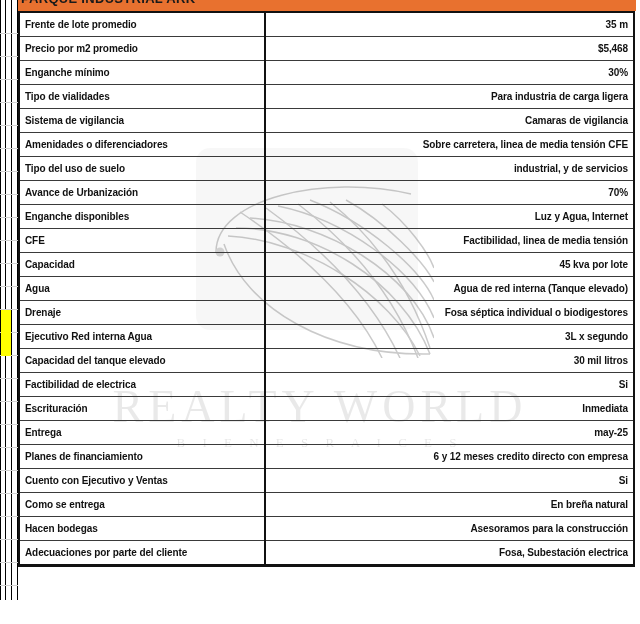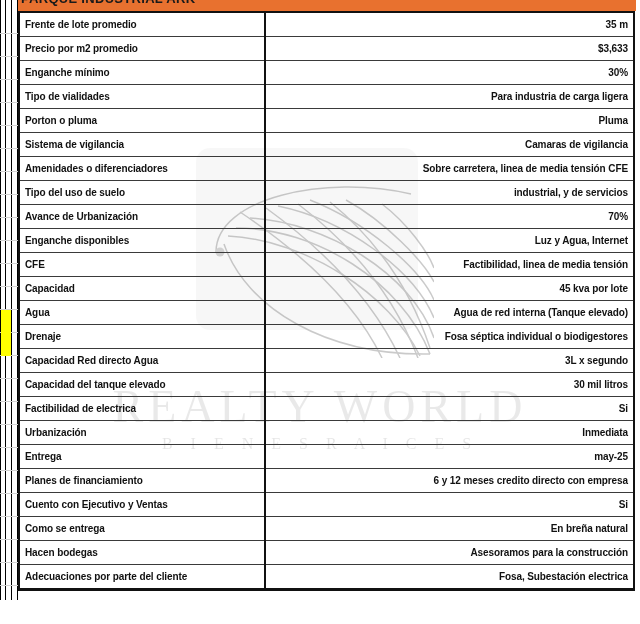--- a/index.html
+++ b/index.html
@@ -237,7 +237,7 @@
       </tr>
       <tr>
         <td class="label-cell">Precio por m2 promedio</td>
-        <td class="value-cell">$3,633</td>
+        <td class="value-cell">$5,468</td>
       </tr>
       <tr>
         <td class="label-cell">Enganche mínimo</td>

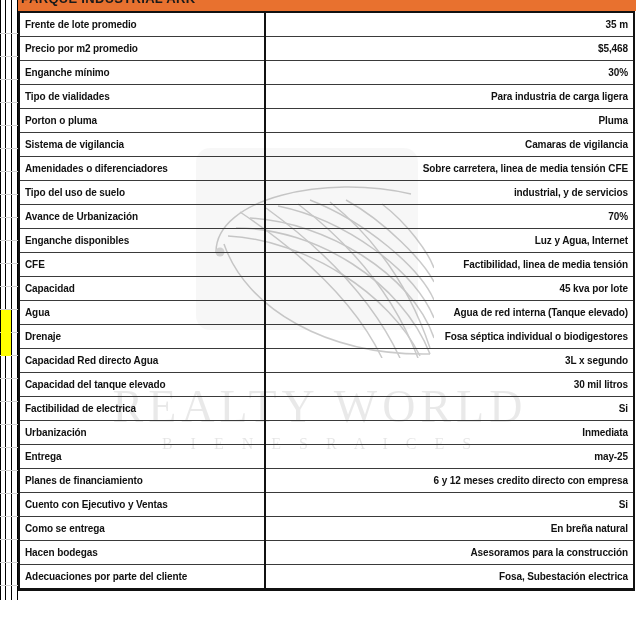--- a/index.html
+++ b/index.html
@@ -248,10 +248,6 @@
         <td class="value-cell">Para industria de carga ligera</td>
       </tr>
       <tr>
-        <td class="label-cell">Porton o pluma</td>
-        <td class="value-cell">Pluma</td>
-      </tr>
-      <tr>
         <td class="label-cell">Sistema de vigilancia</td>
         <td class="value-cell">Camaras de vigilancia</td>
       </tr>

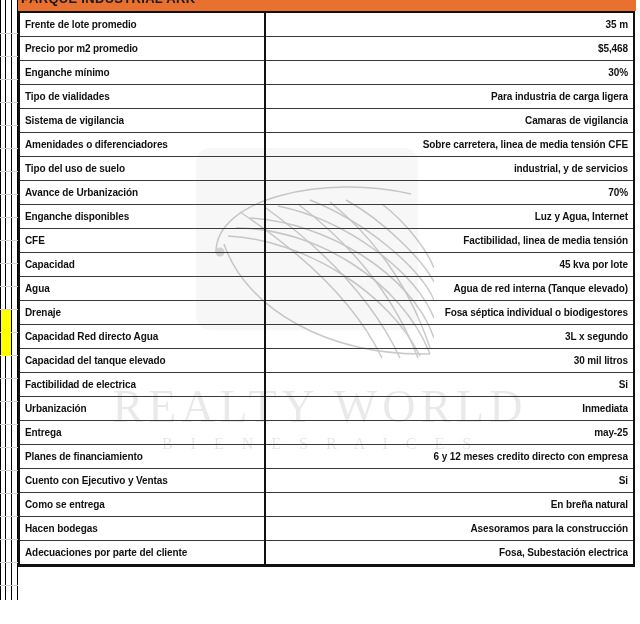--- a/index.html
+++ b/index.html
@@ -284,7 +284,7 @@
         <td class="value-cell">Fosa séptica individual o biodigestores</td>
       </tr>
       <tr>
-        <td class="label-cell">Capacidad Red directo Agua</td>
+        <td class="label-cell">Ejecutivo Red interna Agua</td>
         <td class="value-cell">3L x segundo</td>
       </tr>
       <tr>

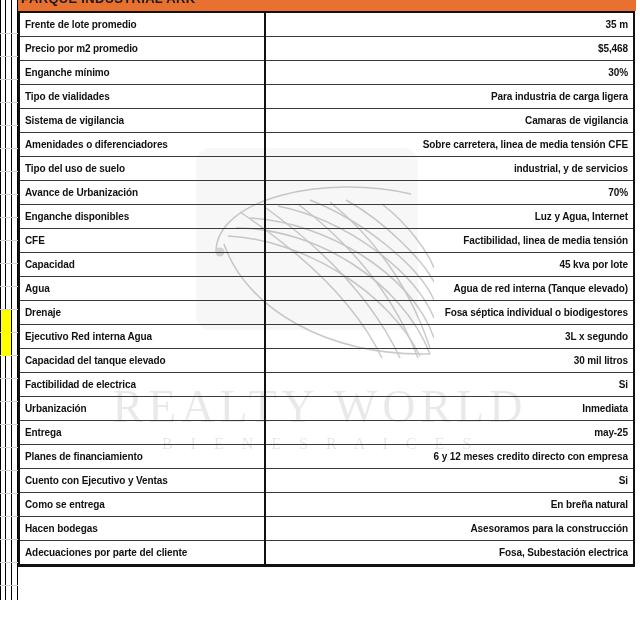--- a/index.html
+++ b/index.html
@@ -296,7 +296,7 @@
         <td class="value-cell">Si</td>
       </tr>
       <tr>
-        <td class="label-cell">Urbanización</td>
+        <td class="label-cell">Escrituración</td>
         <td class="value-cell">Inmediata</td>
       </tr>
       <tr>

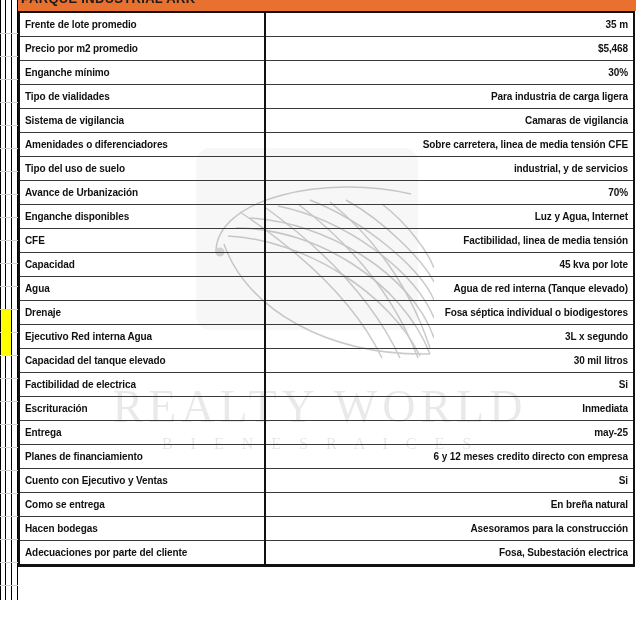--- a/index.html
+++ b/index.html
@@ -60,7 +60,7 @@
     width: 640px;
     text-align: center;
     font-family: "Liberation Serif", serif;
-    font-size: 16px;
+    font-size: 13px;
     letter-spacing: 7px;
     color: rgba(0,0,0,0.10);
     line-height: 1;

